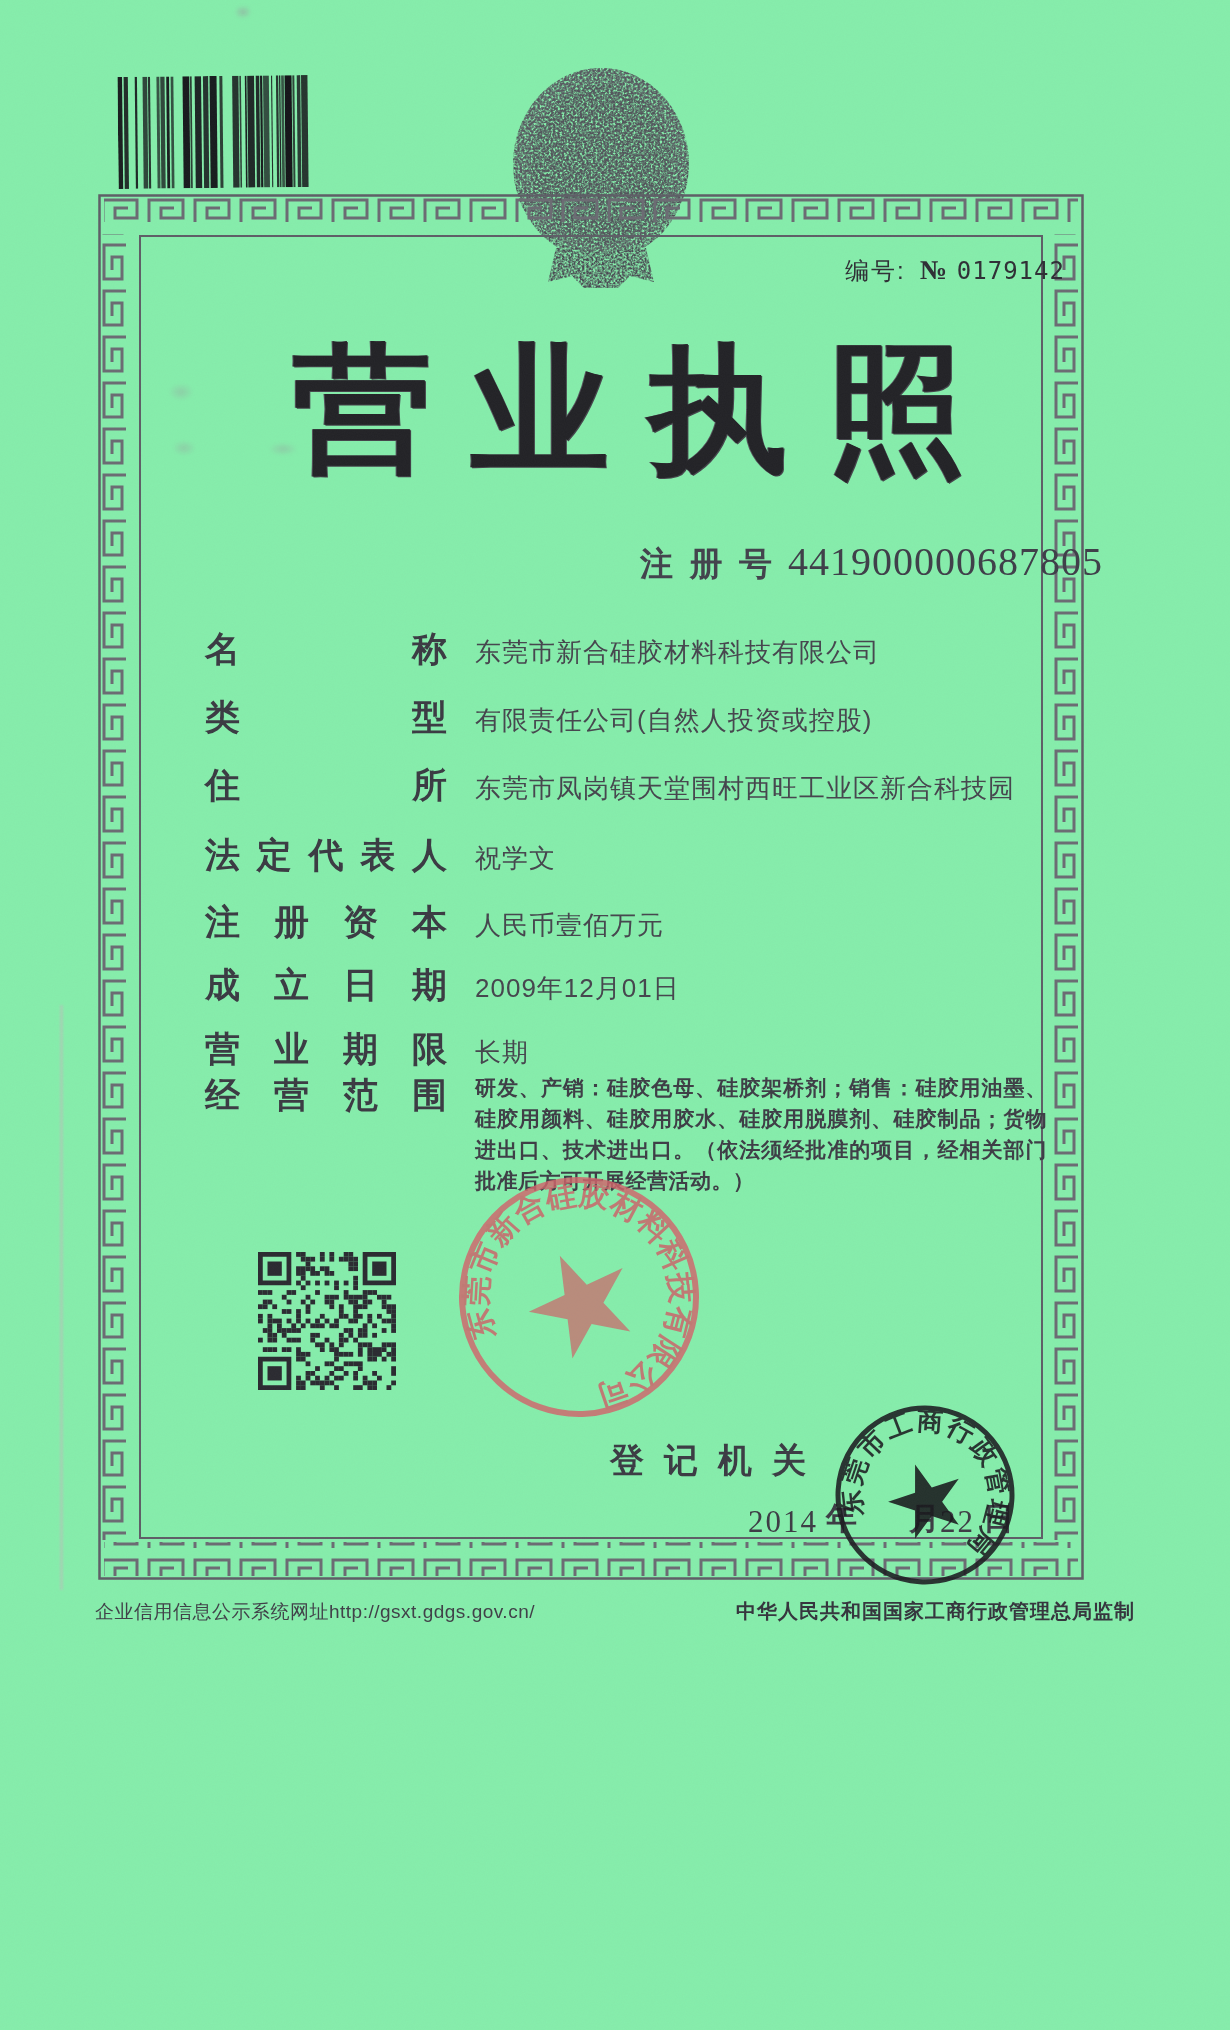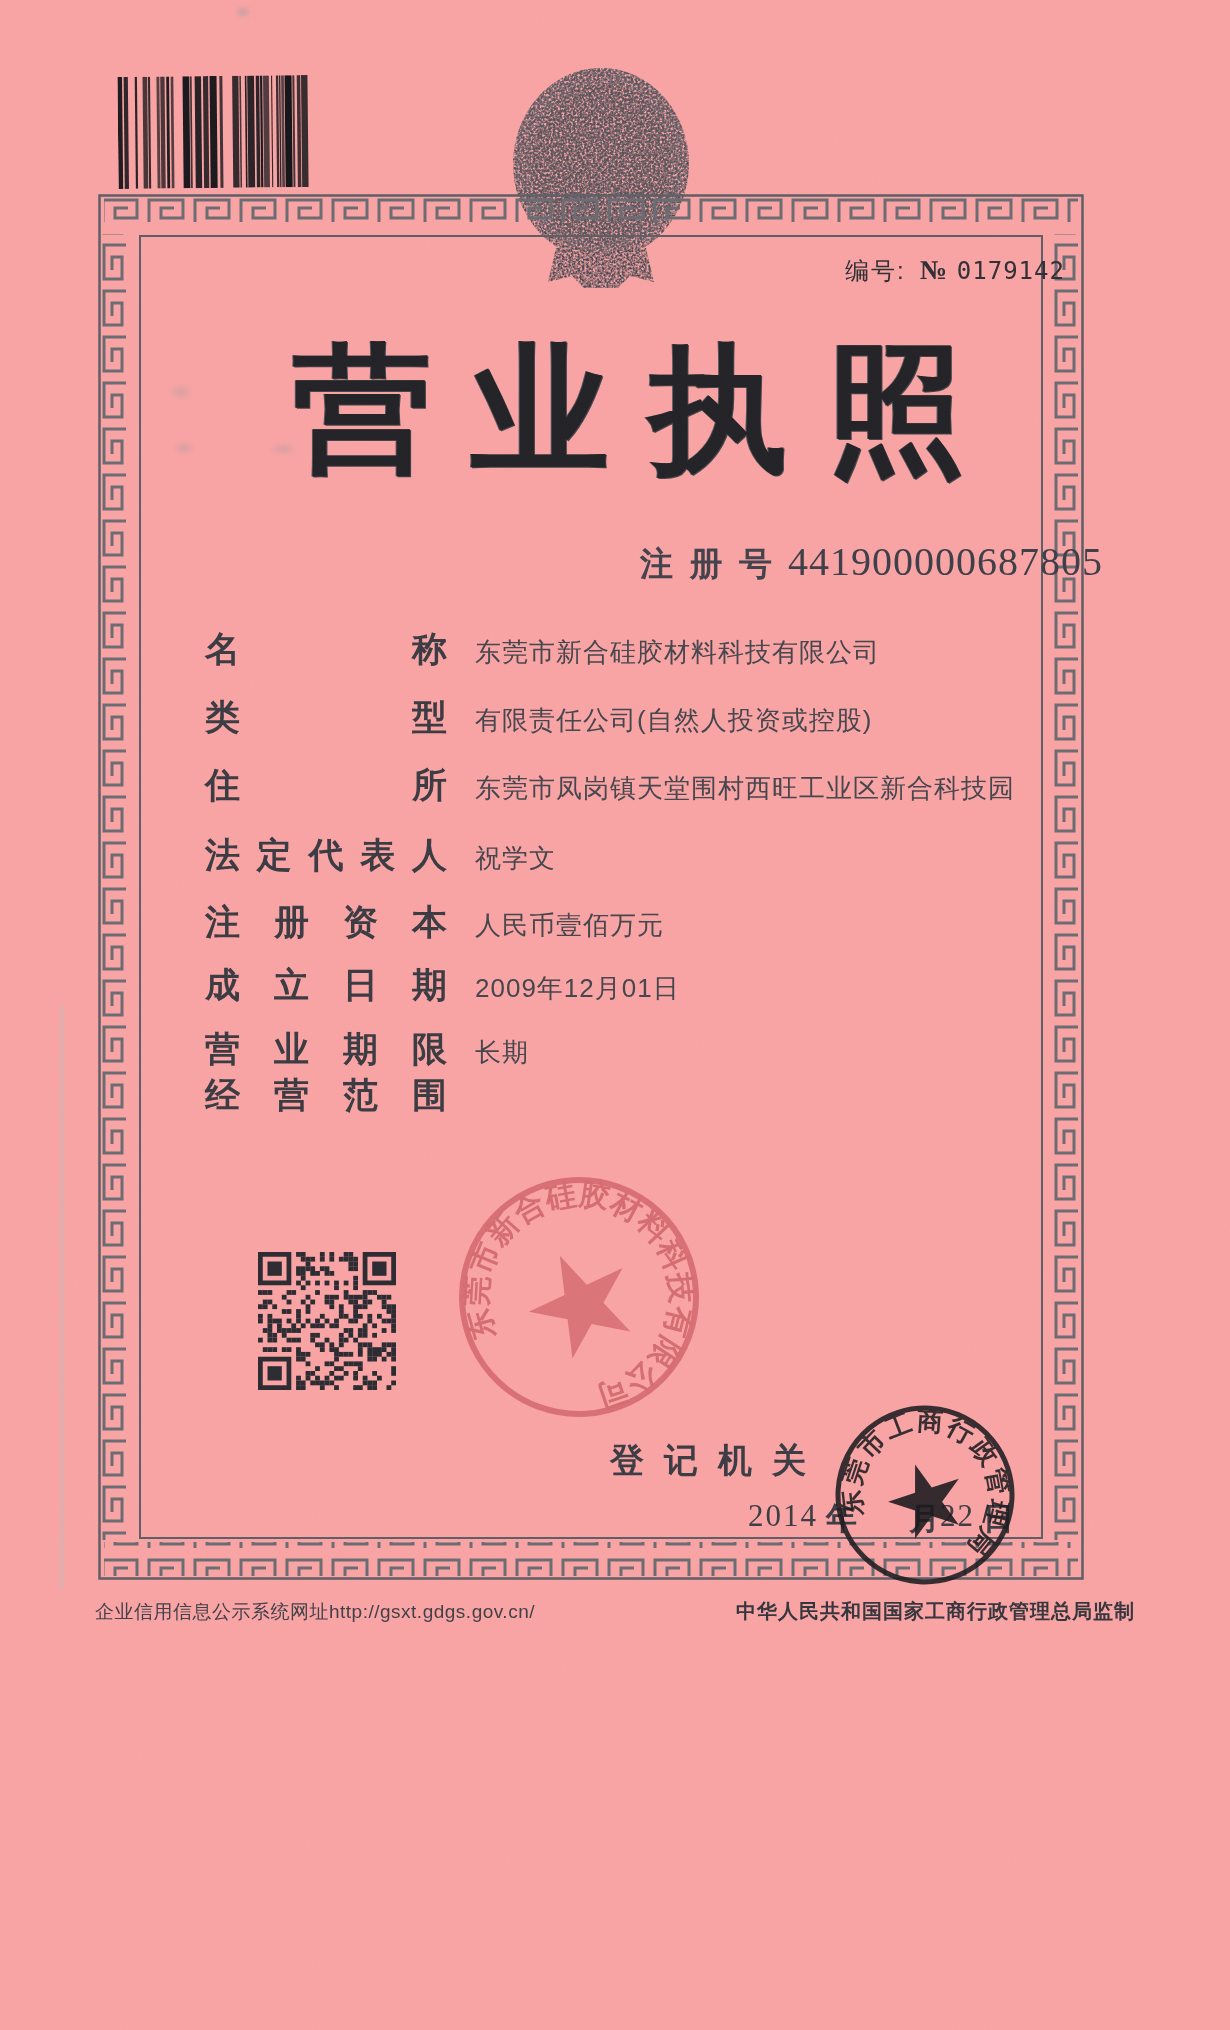--- a/index.html
+++ b/index.html
@@ -6,7 +6,7 @@
   .page{
     position:relative;
     width:1230px;height:2030px;
-    background:#fca5a5;
+    background:#86efac;
     overflow:hidden;
     font-family:"Liberation Sans", sans-serif;
     color:#3c3c44;

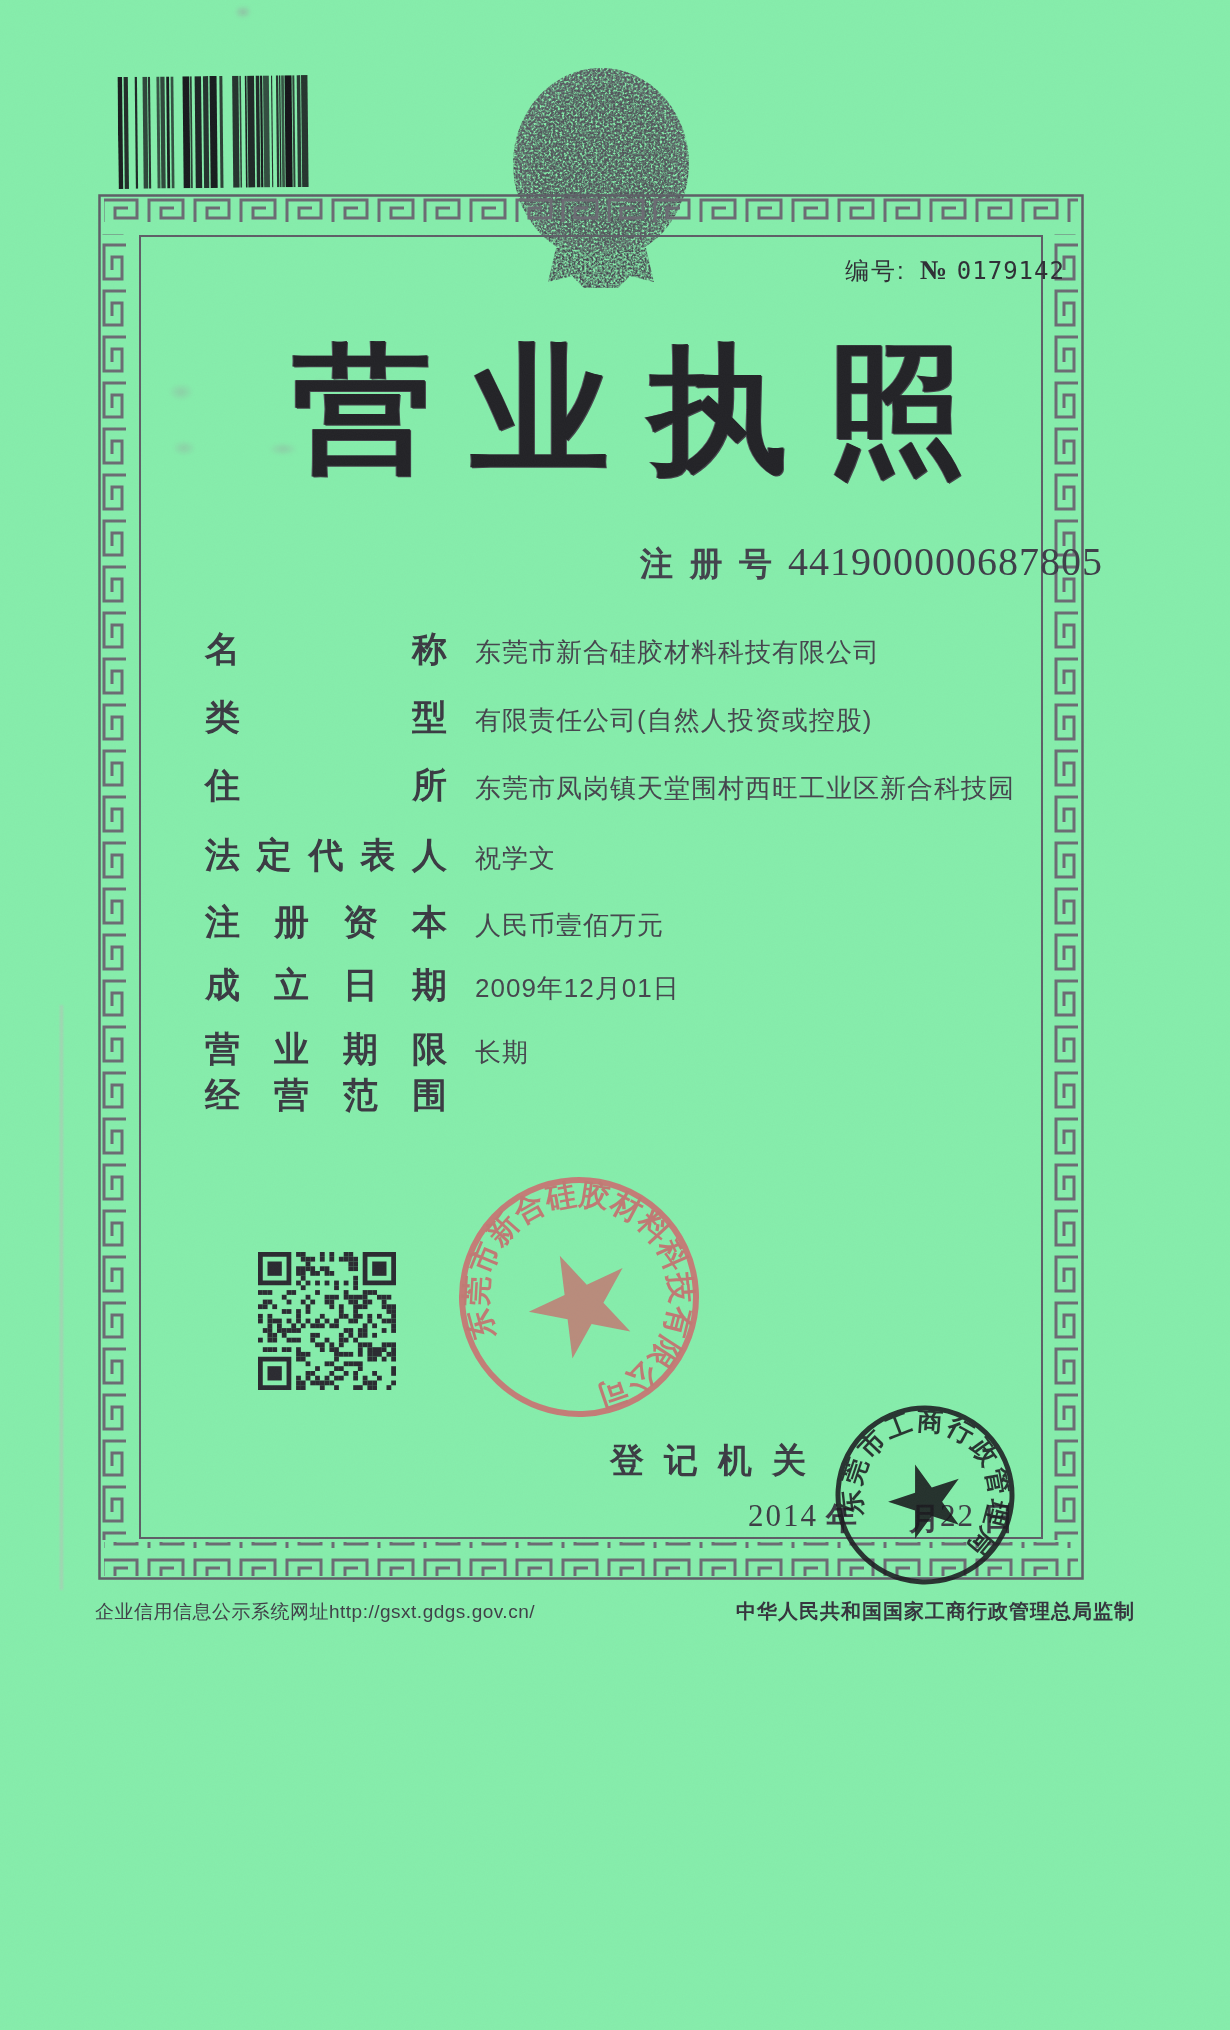--- a/index.html
+++ b/index.html
@@ -235,6 +235,7 @@
         <span>范</span>
         <span>围</span>
       </div>
+    <div class="fvalue-para">研发、产销：硅胶色母、硅胶架桥剂；销售：硅胶用油墨、硅胶用颜料、硅胶用胶水、硅胶用脱膜剂、硅胶制品；货物进出口、技术进出口。（依法须经批准的项目，经相关部门批准后方可开展经营活动。）</div>
   </div>
 
   <svg class="qr" id="qr" viewBox="0 0 138 138" xmlns="http://www.w3.org/2000/svg">

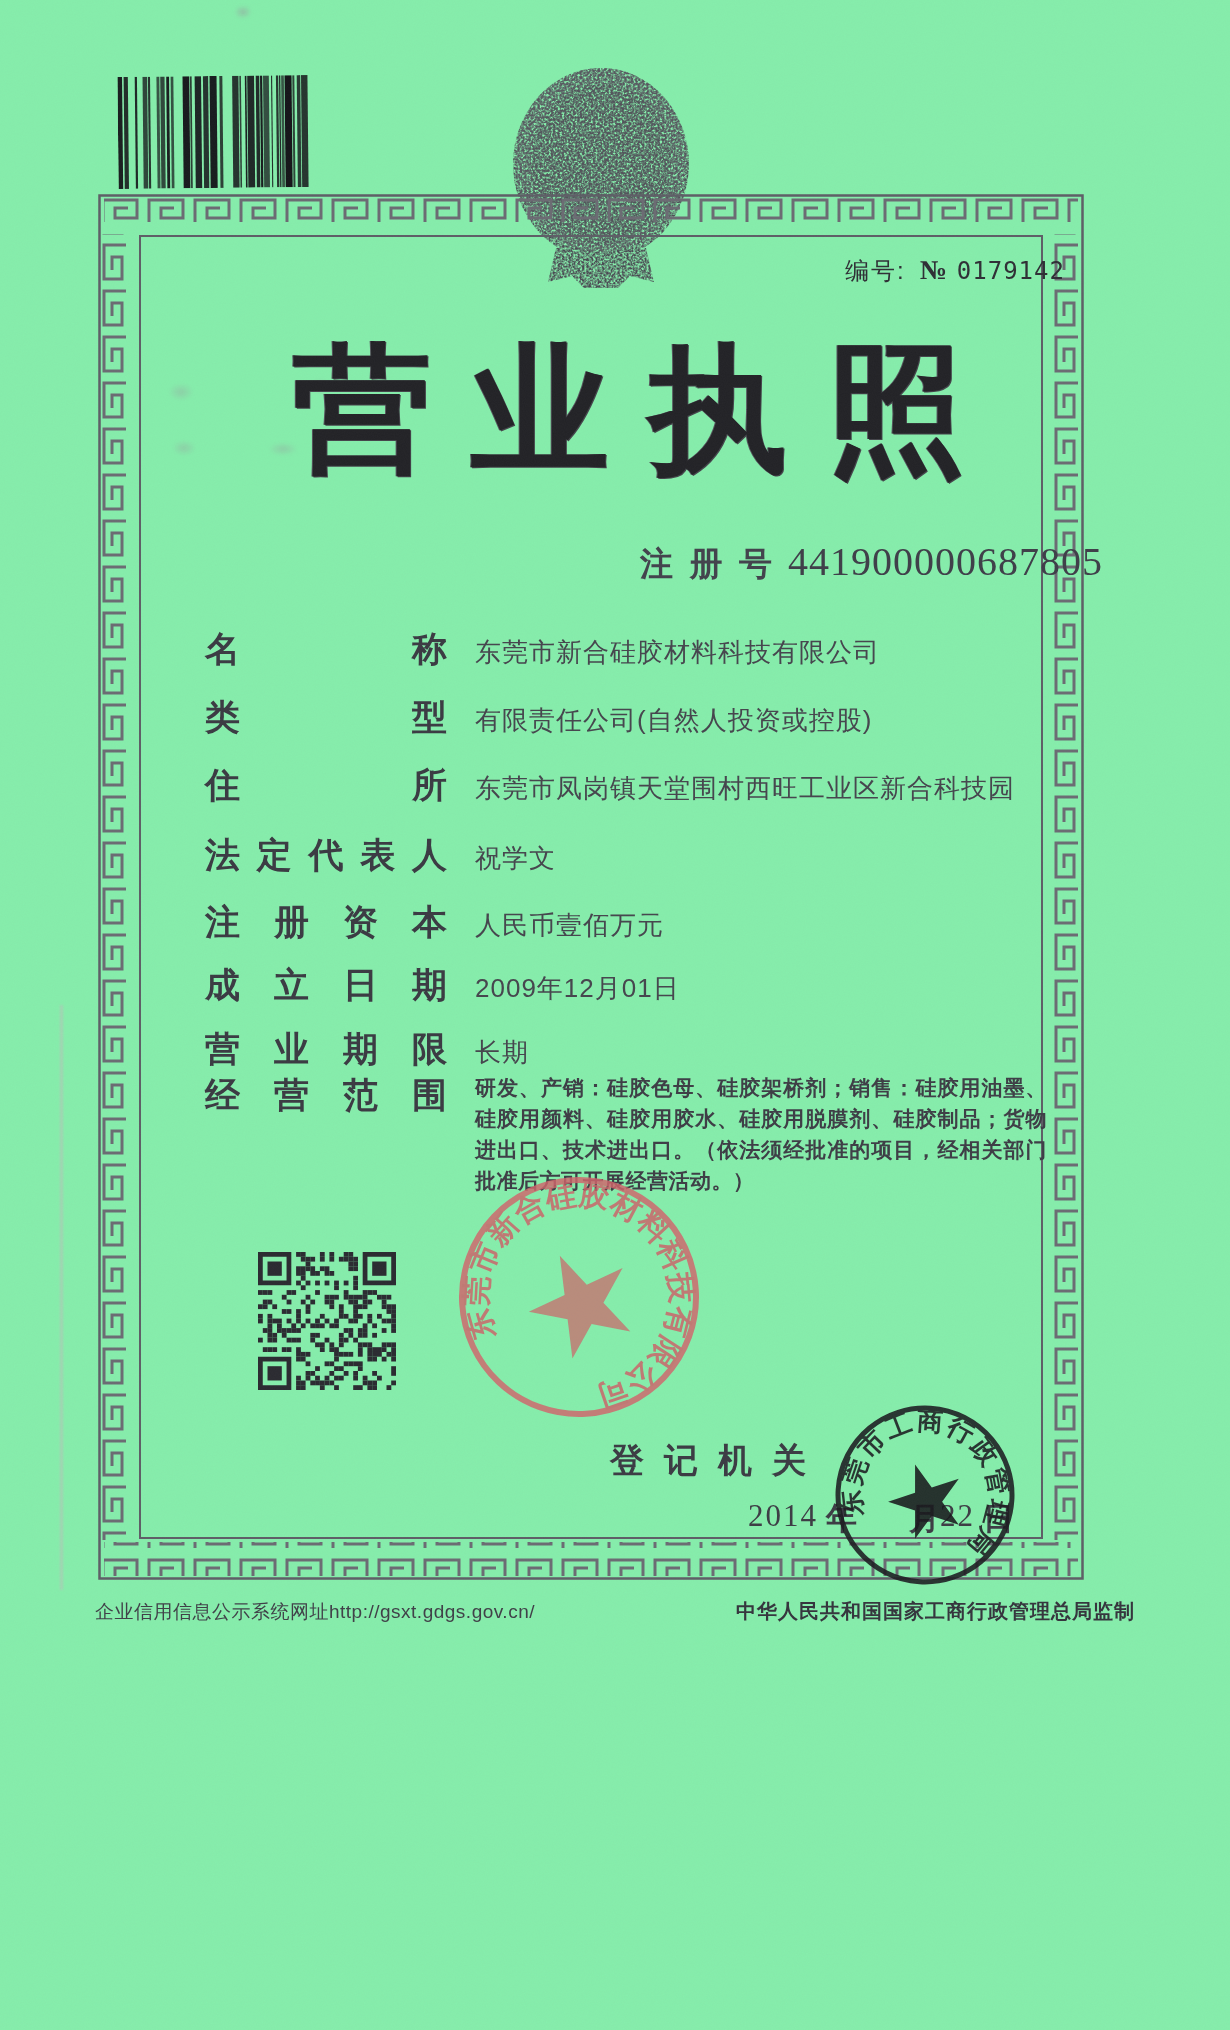--- a/index.html
+++ b/index.html
@@ -61,7 +61,7 @@
 
   .registry-row{position:absolute;left:610px;top:1438px;width:196px;
     font-size:34px;font-weight:600;color:#3b3b43;}
-  .date-row{position:absolute;left:748px;top:1498px;display:flex;align-items:flex-start;
+  .date-row{position:absolute;left:748px;top:1498px;display:flex;align-items:flex-end;
     font-size:31px;color:#3c3c44;}
   .date-row .dnum{font-family:"Liberation Serif",serif;letter-spacing:2px;}
   .date-row .u-year{margin-left:8px;font-weight:600;}

